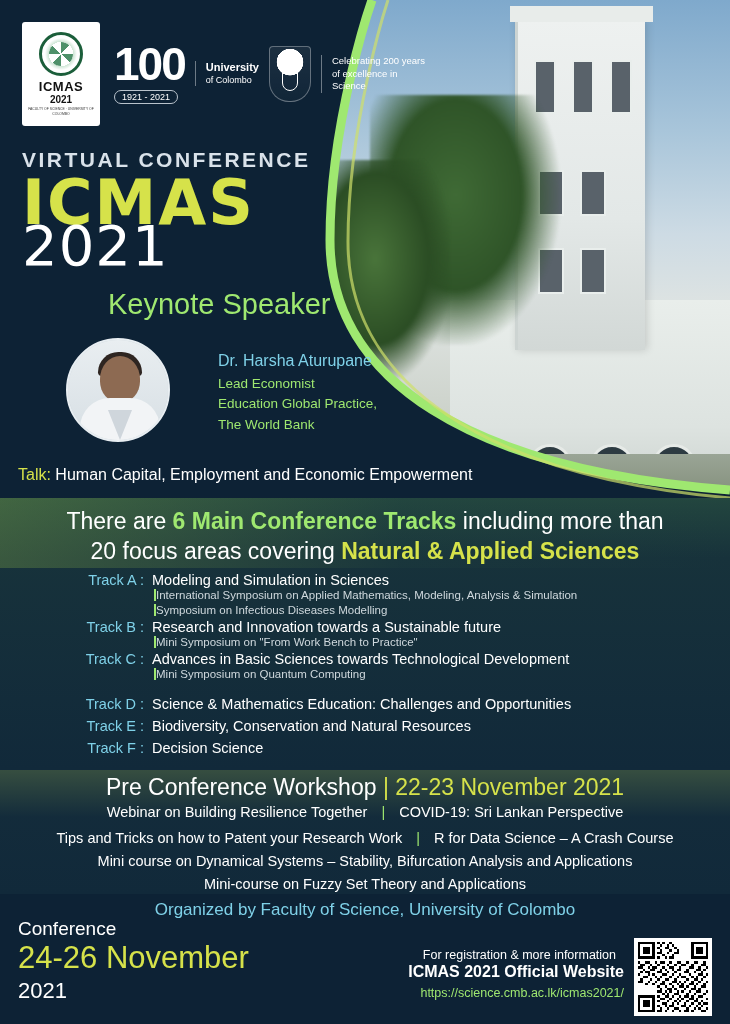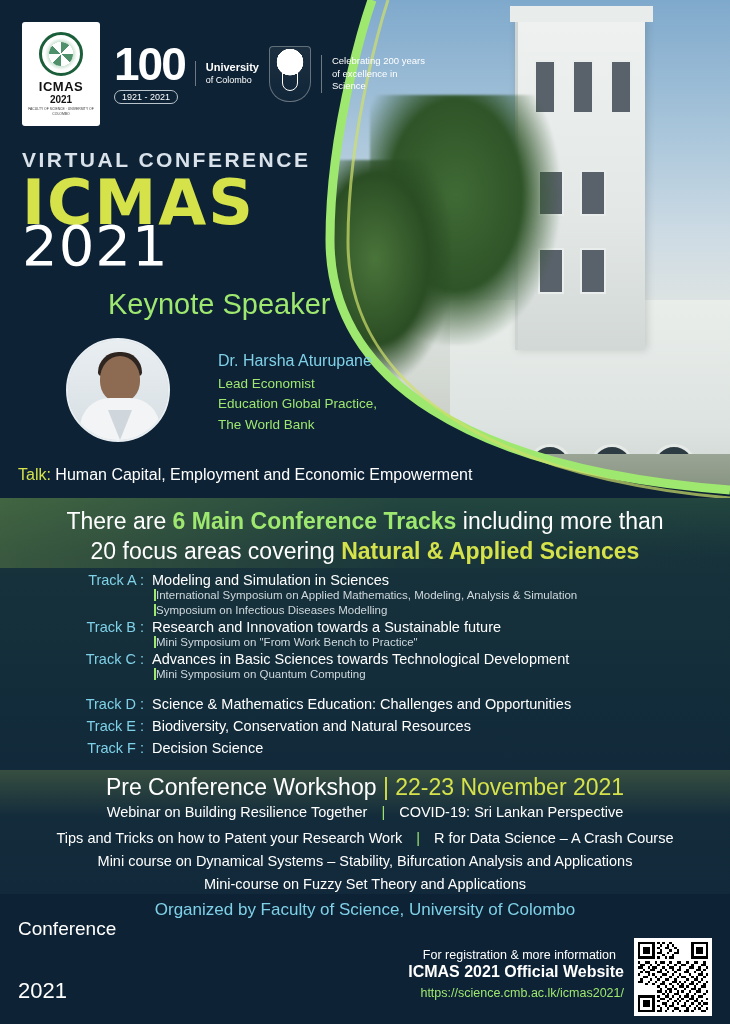--- a/index.html
+++ b/index.html
@@ -387,6 +387,7 @@
 
   <div class="footer"></div>
   <div class="conf-lbl">Conference</div>
+  <div class="conf-date">24-26 November</div>
   <div class="conf-year">2021</div>
 
   <div class="reg-1">For registration &amp; more information</div>

